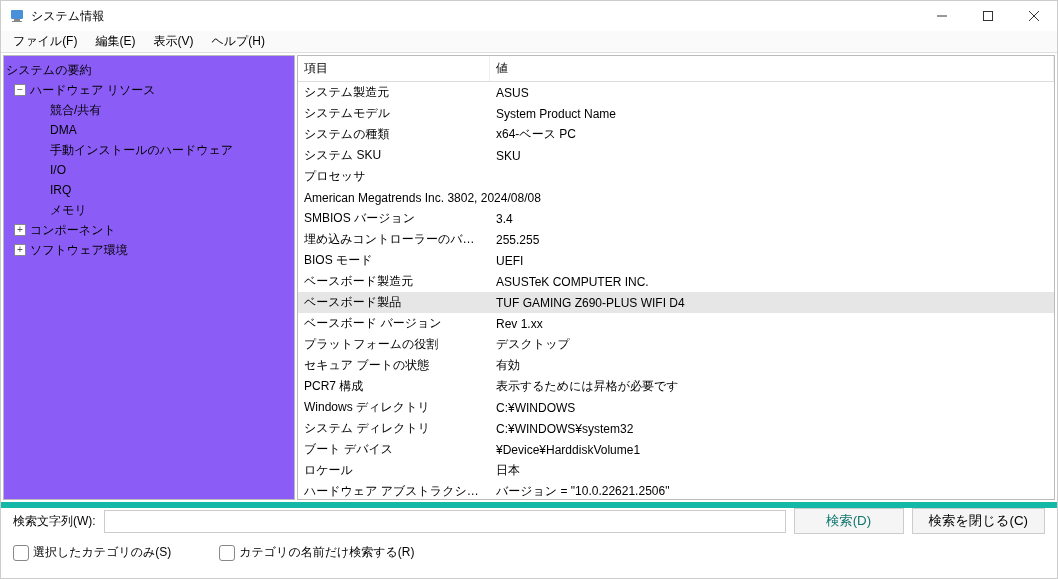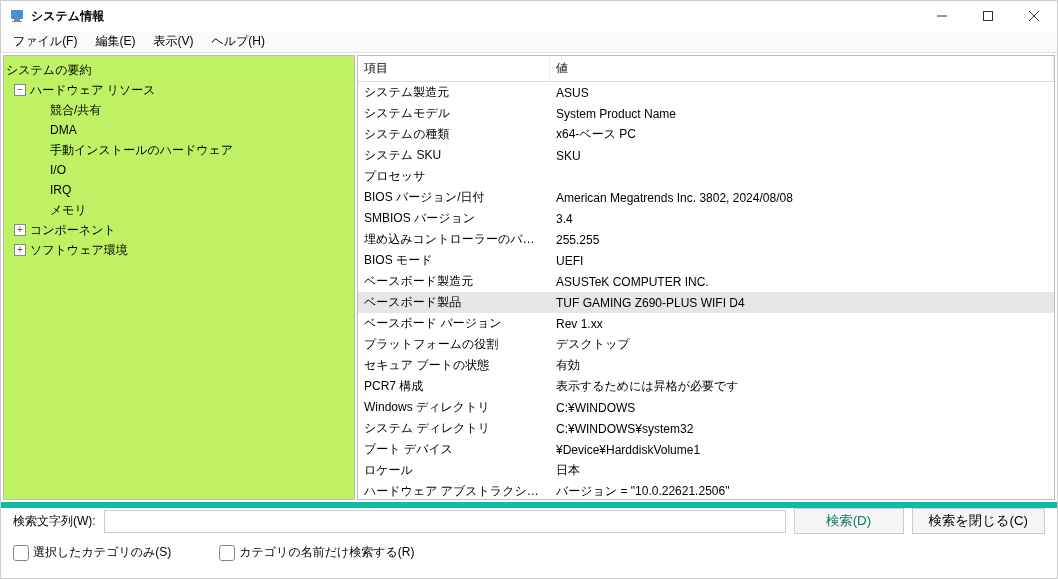--- a/index.html
+++ b/index.html
@@ -4,7 +4,7 @@
 <style>
 * { box-sizing: border-box; margin: 0; padding: 0; }
 body { font-family: "Yu Gothic UI", "Meiryo", sans-serif; font-size: 12px; background: #fff; color: #000; width: 1058px; height: 579px; overflow: hidden; display: flex; flex-direction: column; border: 1px solid #ccc; }
-.titlebar { height: 30px; display: flex; align-items: center; padding-left: 8px; background: #fff; font-weight: bold; }
+.titlebar { height: 30px; display: flex; align-items: center; padding-left: 8px; background: #fff; }
 .titlebar .icon { width: 16px; height: 16px; margin-right: 6px; display: flex; align-items: center; justify-content: center; }
 .titlebar .title { flex: 1; font-size: 12px; }
 .win-controls { display: flex; height: 100%; }

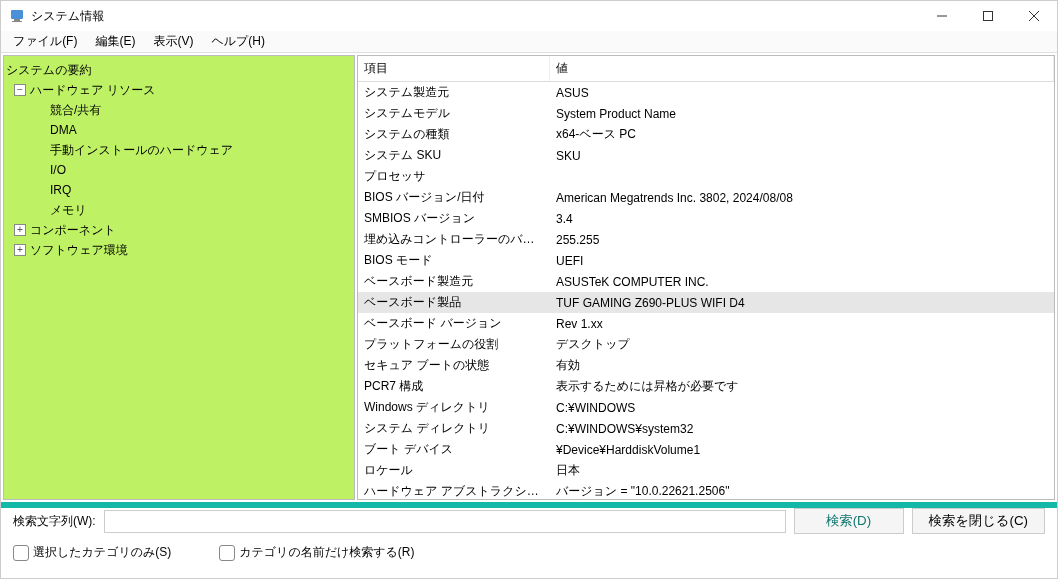--- a/index.html
+++ b/index.html
@@ -12,7 +12,7 @@
 .menubar { height: 22px; display: flex; align-items: center; padding: 0 4px; gap: 2px; border-bottom: 1px solid #e0e0e0; background: #fafafa; }
 .menubar span { padding: 2px 8px; }
 .splitter { flex: 1; display: flex; overflow: hidden; padding: 2px; gap: 2px; }
-.tree-pane { width: 352px; border: 1px solid #bbb; overflow: auto; padding: 4px 2px; background: #bef264; }
+.tree-pane { width: 292px; border: 1px solid #bbb; overflow: auto; padding: 4px 2px; background: #8b5cf6; }
 .tree-node { display: flex; align-items: center; height: 20px; white-space: nowrap; }
 .tree-node .toggle { width: 12px; height: 12px; border: 1px solid #888; display: flex; align-items: center; justify-content: center; font-size: 10px; line-height: 1; margin-right: 4px; color: #555; background: #fff; }
 .tree-node .spacer { display: inline-block; }

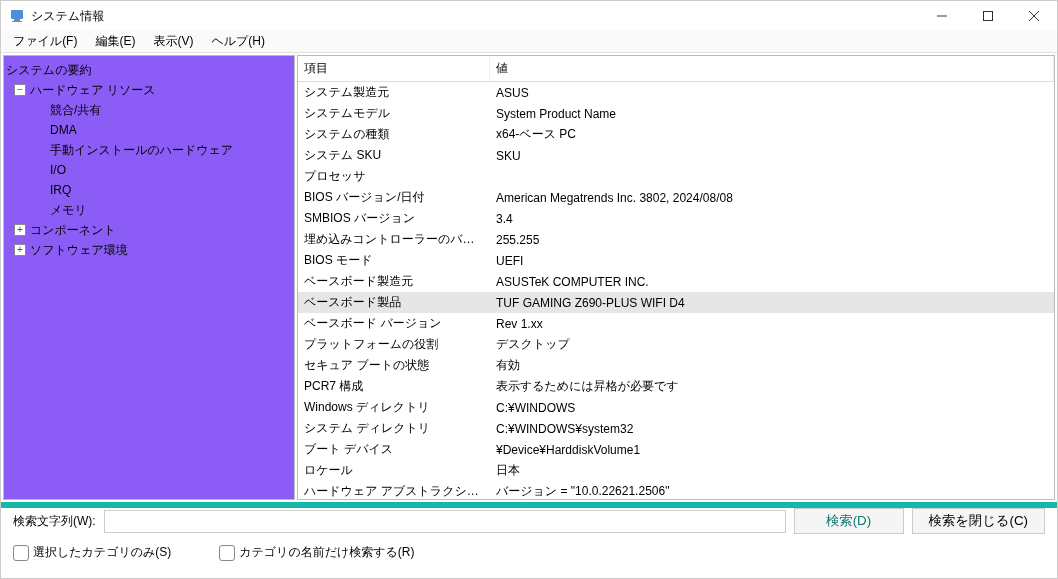--- a/index.html
+++ b/index.html
@@ -146,7 +146,6 @@
           <div class="cell col-item">プロセッサ</div>
         </div>
         <div class="list-row">
-          <div class="cell col-item">BIOS バージョン/日付</div>
           <div class="cell col-value">American Megatrends Inc. 3802, 2024/08/08</div>
         </div>
         <div class="list-row">

